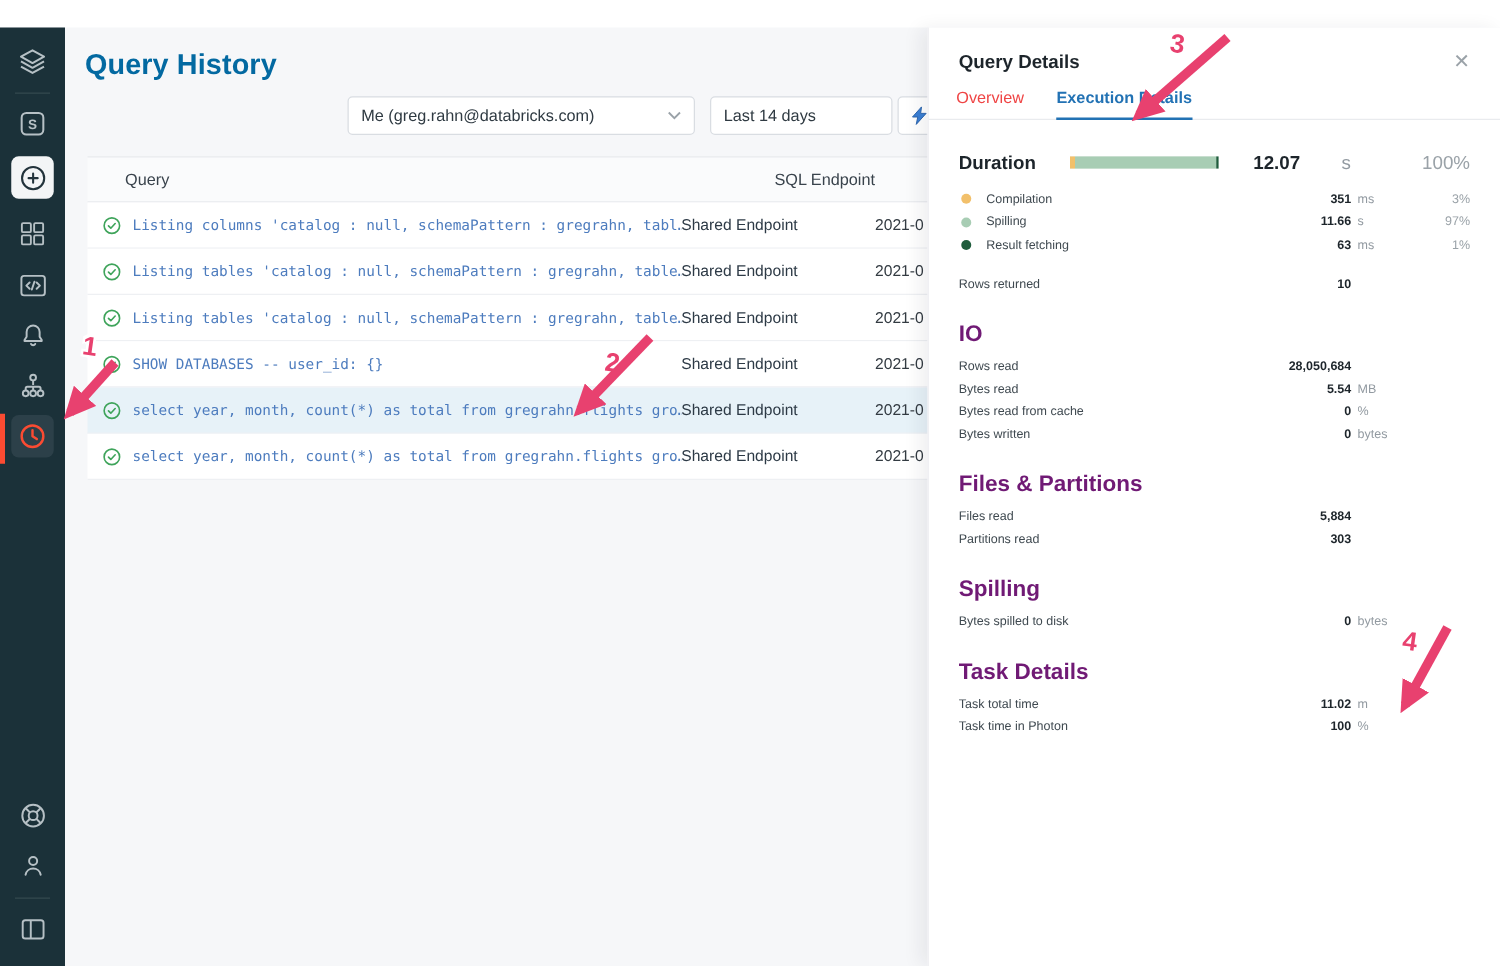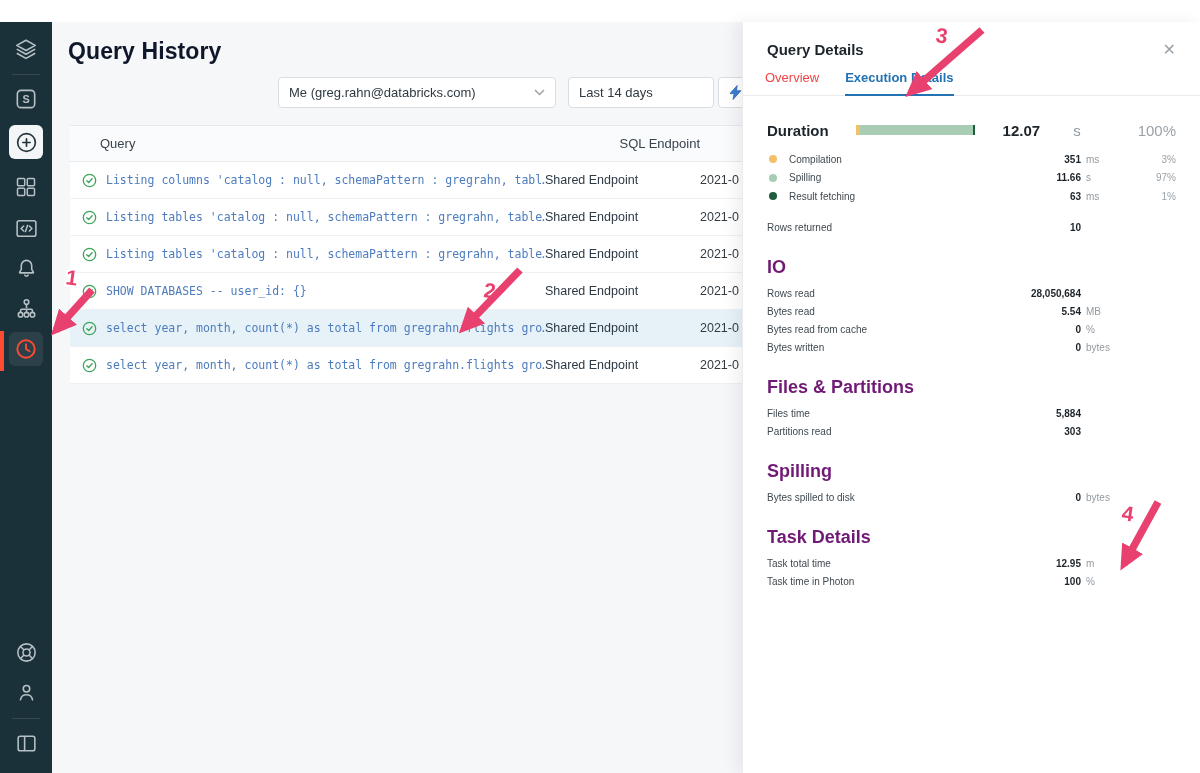--- a/index.html
+++ b/index.html
@@ -27,7 +27,7 @@
 
   
   .main { position:absolute; left:52px; top:0; width:1148px; bottom:0; }
-  .page-title { position:absolute; left:16px; top:16px; font-size:23px; font-weight:700; color:#0f172a; letter-spacing:.1px; }
+  .page-title { position:absolute; left:16px; top:16px; font-size:23px; font-weight:700; color:#0369a1; letter-spacing:.1px; }
 
   .filter-box { position:absolute; top:55px; height:31px; background:#fff; border:1px solid #d9dde2;
     border-radius:4px; display:flex; align-items:center; font-size:13px; color:#2f3a42; cursor:pointer; }

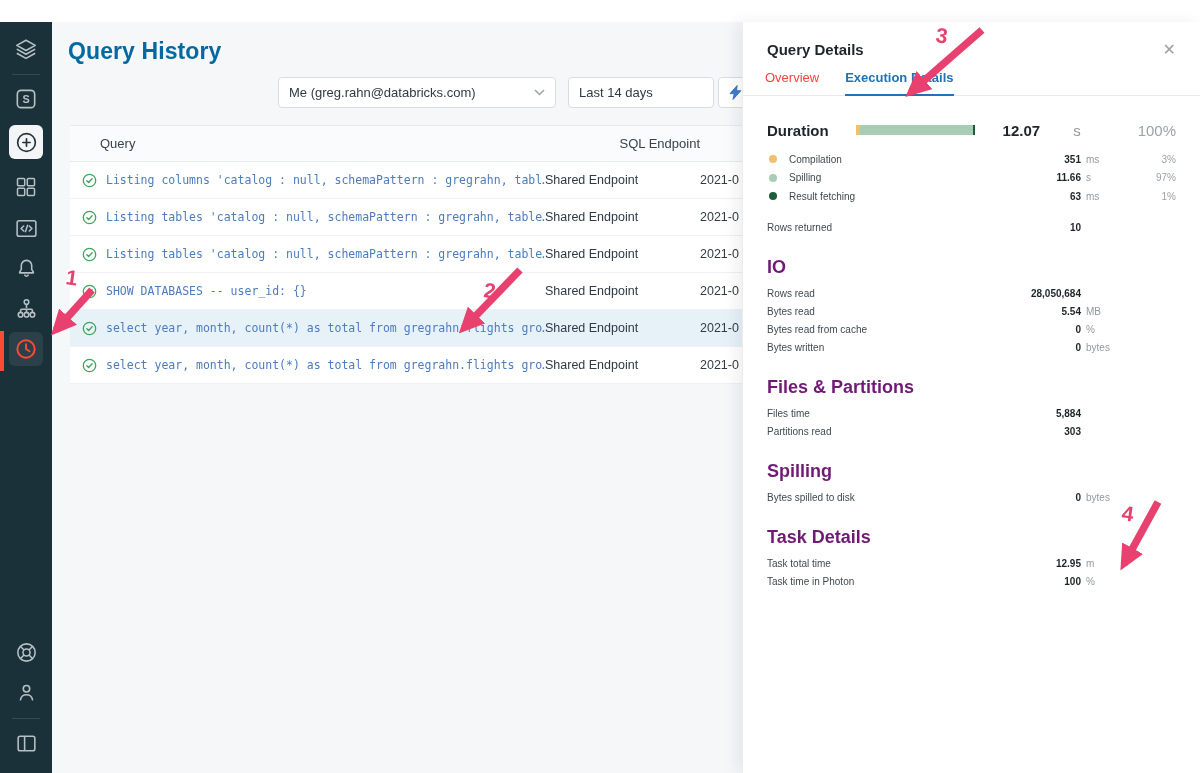--- a/index.html
+++ b/index.html
@@ -361,7 +361,7 @@
 
         <div class="sec-title">Files &amp; Partitions</div>
         <div class="m-row">
-          <span class="m-label">Files time</span>
+          <span class="m-label">Files read</span>
           <span class="m-val">5,884</span>
           <span class="m-unit"></span>
           <span class="m-pct"></span>

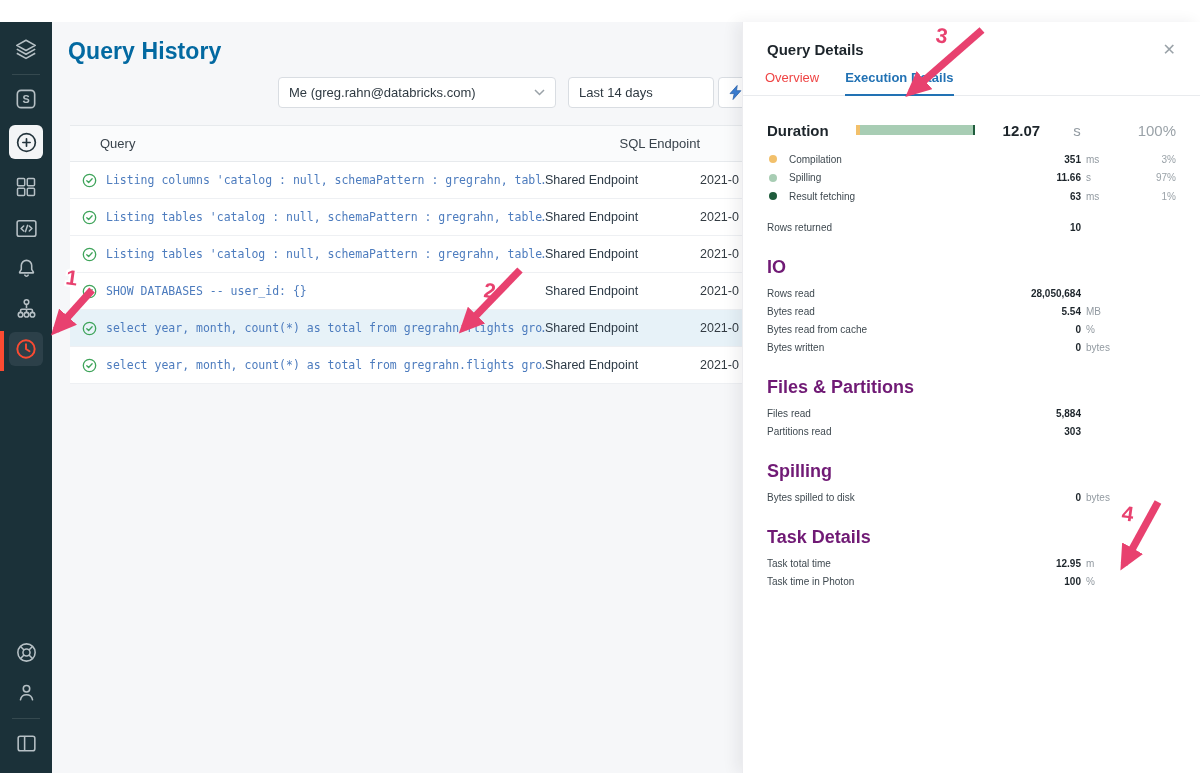--- a/index.html
+++ b/index.html
@@ -384,7 +384,7 @@
         <div class="sec-title">Task Details</div>
         <div class="m-row">
           <span class="m-label">Task total time</span>
-          <span class="m-val">12.95</span>
+          <span class="m-val">11.02</span>
           <span class="m-unit">m</span>
           <span class="m-pct"></span>
         </div>

